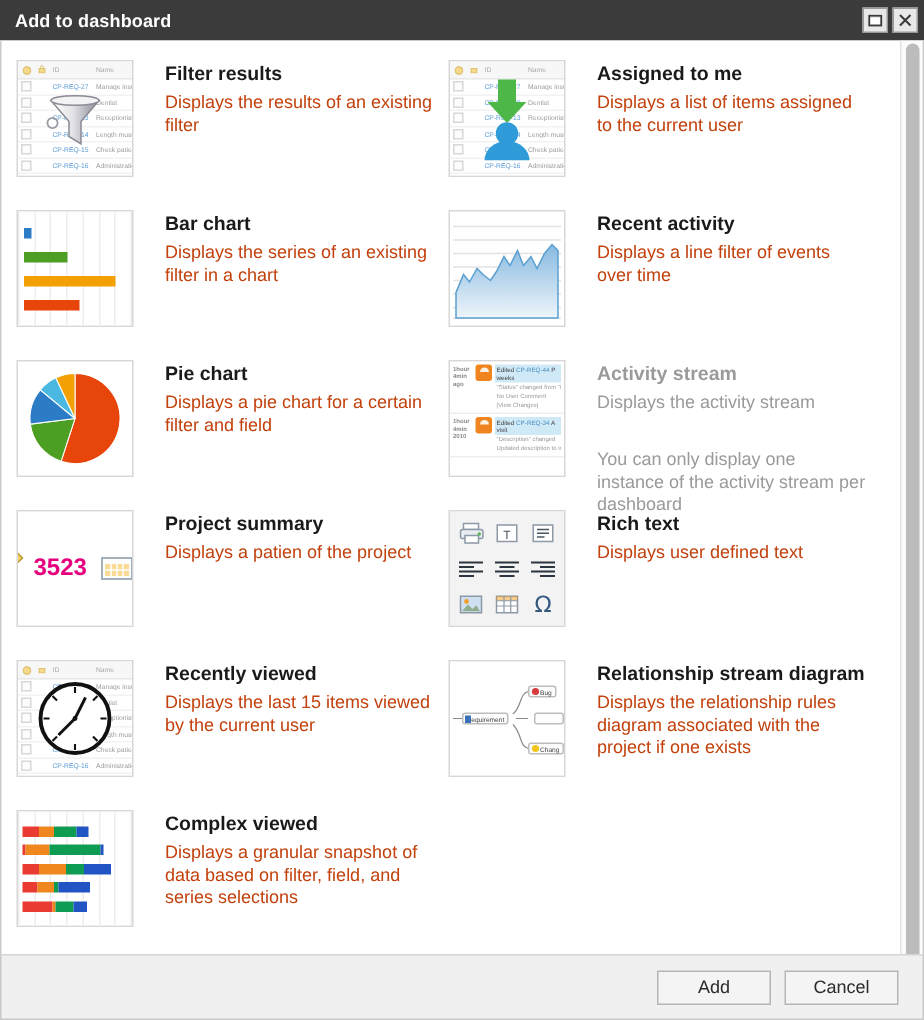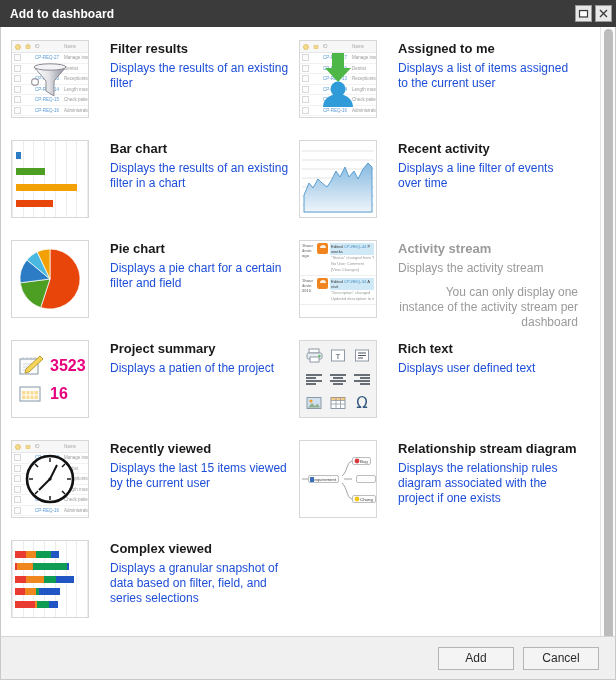--- a/index.html
+++ b/index.html
@@ -94,7 +94,7 @@
   }
   .gadget-desc {
     font-size: 12px;
-    color: #1d4ed8;
+    color: #c2410c;
     line-height: 15px;
   }
   .gadget-note {

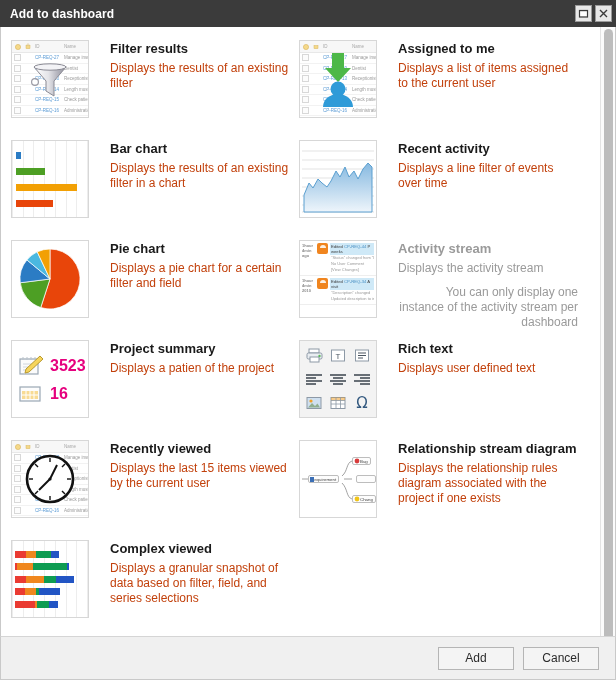--- a/index.html
+++ b/index.html
@@ -458,7 +458,7 @@
           </div>
           <div class="gadget-text">
             <div class="gadget-title">Bar chart</div>
-            <div class="gadget-desc">Displays the results of an existing filter in a chart</div>
+            <div class="gadget-desc">Displays the series of an existing filter in a chart</div>
           </div>
         </div>
 

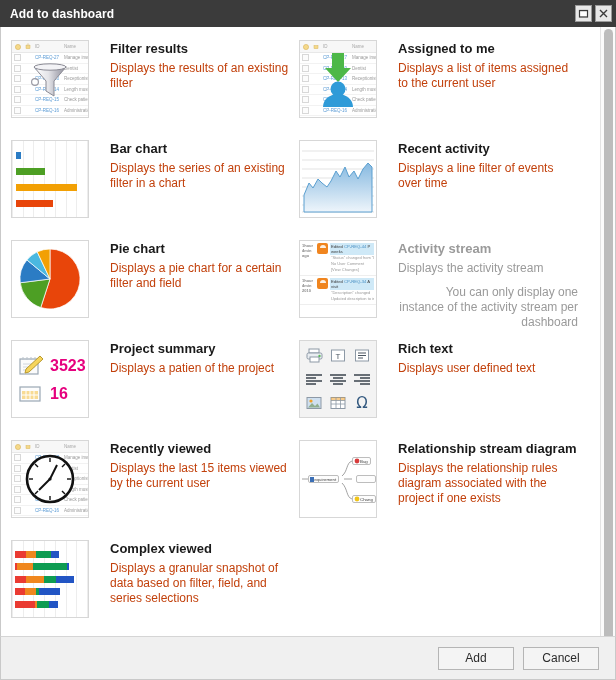--- a/index.html
+++ b/index.html
@@ -101,8 +101,7 @@
     font-size: 12px;
     color: #9a9a9a;
     line-height: 15px;
-    margin-top: 9px;
-    text-align: right;
+    margin-top: 23px;
   }
   .disabled .gadget-title { color: #9a9a9a; }
   .disabled .gadget-desc  { color: #9a9a9a; }

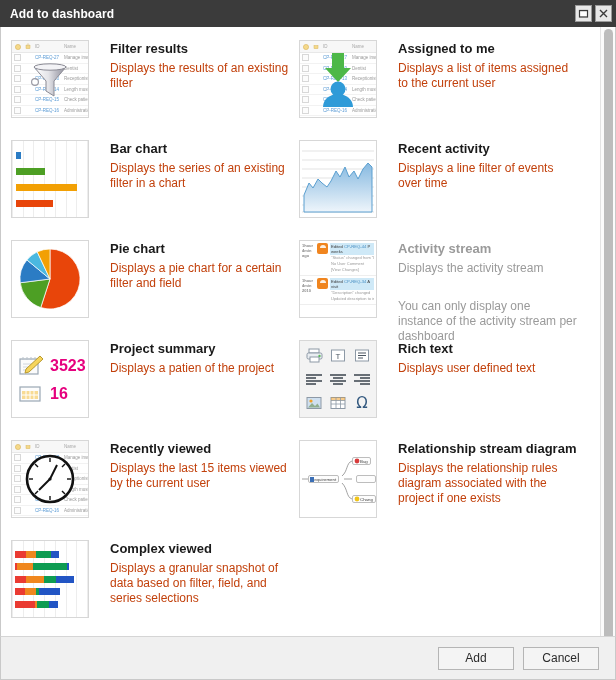--- a/index.html
+++ b/index.html
@@ -212,7 +212,7 @@
   }
 
   
-  .ps { width:100%; height:100%; background:#fff; display:flex; flex-direction:column;
+  .ps { width:100%; height:100%; background:#fff; display:flex; flex-direction:row;
         justify-content:center; padding-left:6px; box-sizing:border-box; gap:8px;}
   .ps-row { display:flex; align-items:center; gap:6px; }
   .ps-num { font-size:16px; font-weight:bold; color:#e6007e; }

